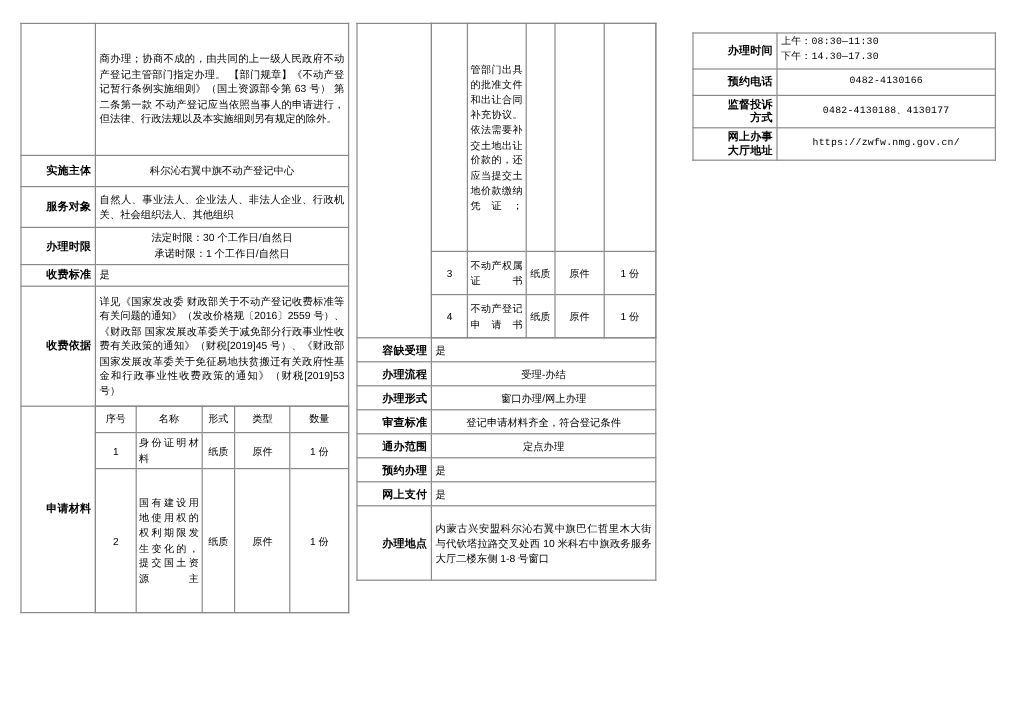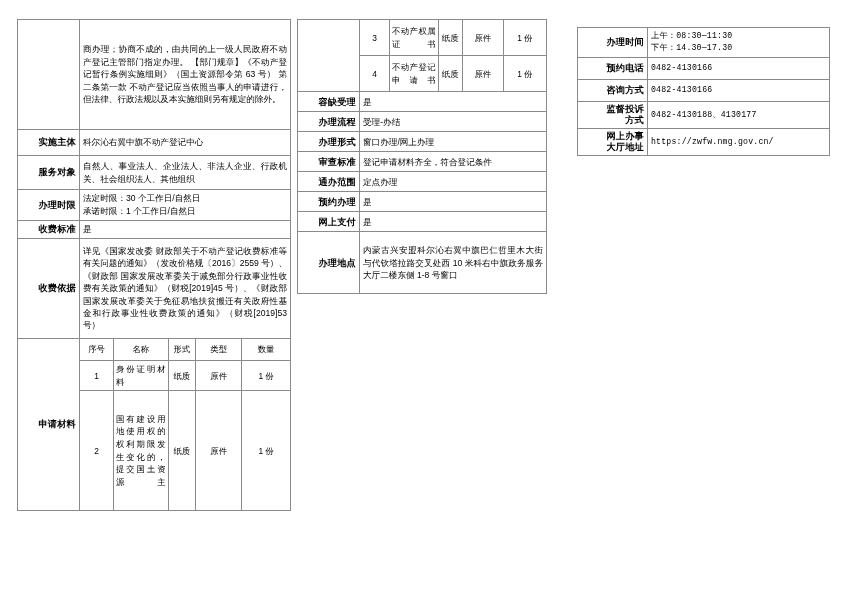--- a/index.html
+++ b/index.html
@@ -199,6 +199,13 @@
                 </colgroup>
               <tbody>
                 <tr>
+                  <td style="height:190px"></td>
+                  <td class="name">管部门出具的批准文件和出让合同补充协议。依法需要补交土地出让价款的，还应当提交土地价款缴纳凭证；</td>
+                  <td></td>
+                  <td></td>
+                  <td></td>
+                </tr>
+                <tr>
                   <td style="height:36px">3</td>
                   <td class="name">不动产权属证书</td>
                   <td>纸质</td>

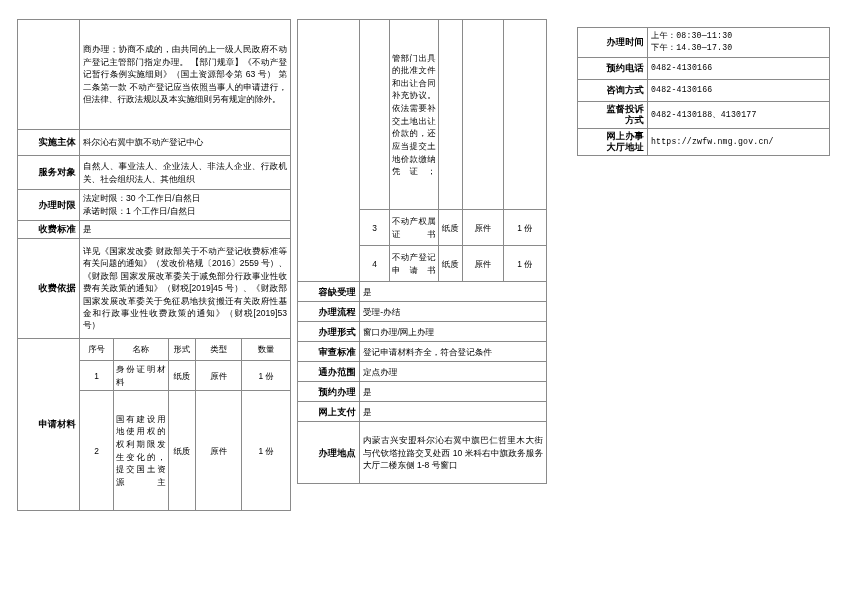--- a/index.html
+++ b/index.html
@@ -38,7 +38,7 @@
     letter-spacing: 0.2px;
     line-height: 1.35;
   }
-  .val { text-align: left; }
+  .val { text-align: center; }
   .val-c { }
   .just { text-align: justify; text-align-last: left; }
 

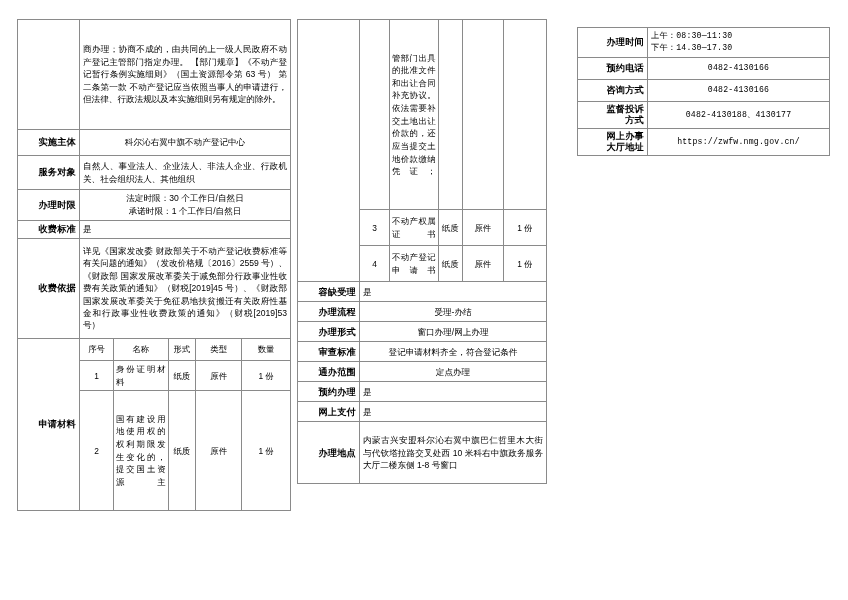--- a/index.html
+++ b/index.html
@@ -279,10 +279,6 @@
           <td class="val mono" style="height:22px">0482-4130166</td>
         </tr>
         <tr>
-          <td class="lbl">咨询方式</td>
-          <td class="val mono" style="height:22px">0482-4130166</td>
-        </tr>
-        <tr>
           <td class="lbl" style="line-height:1.2">
             <div>监督投诉</div>
             <div>方式</div>

